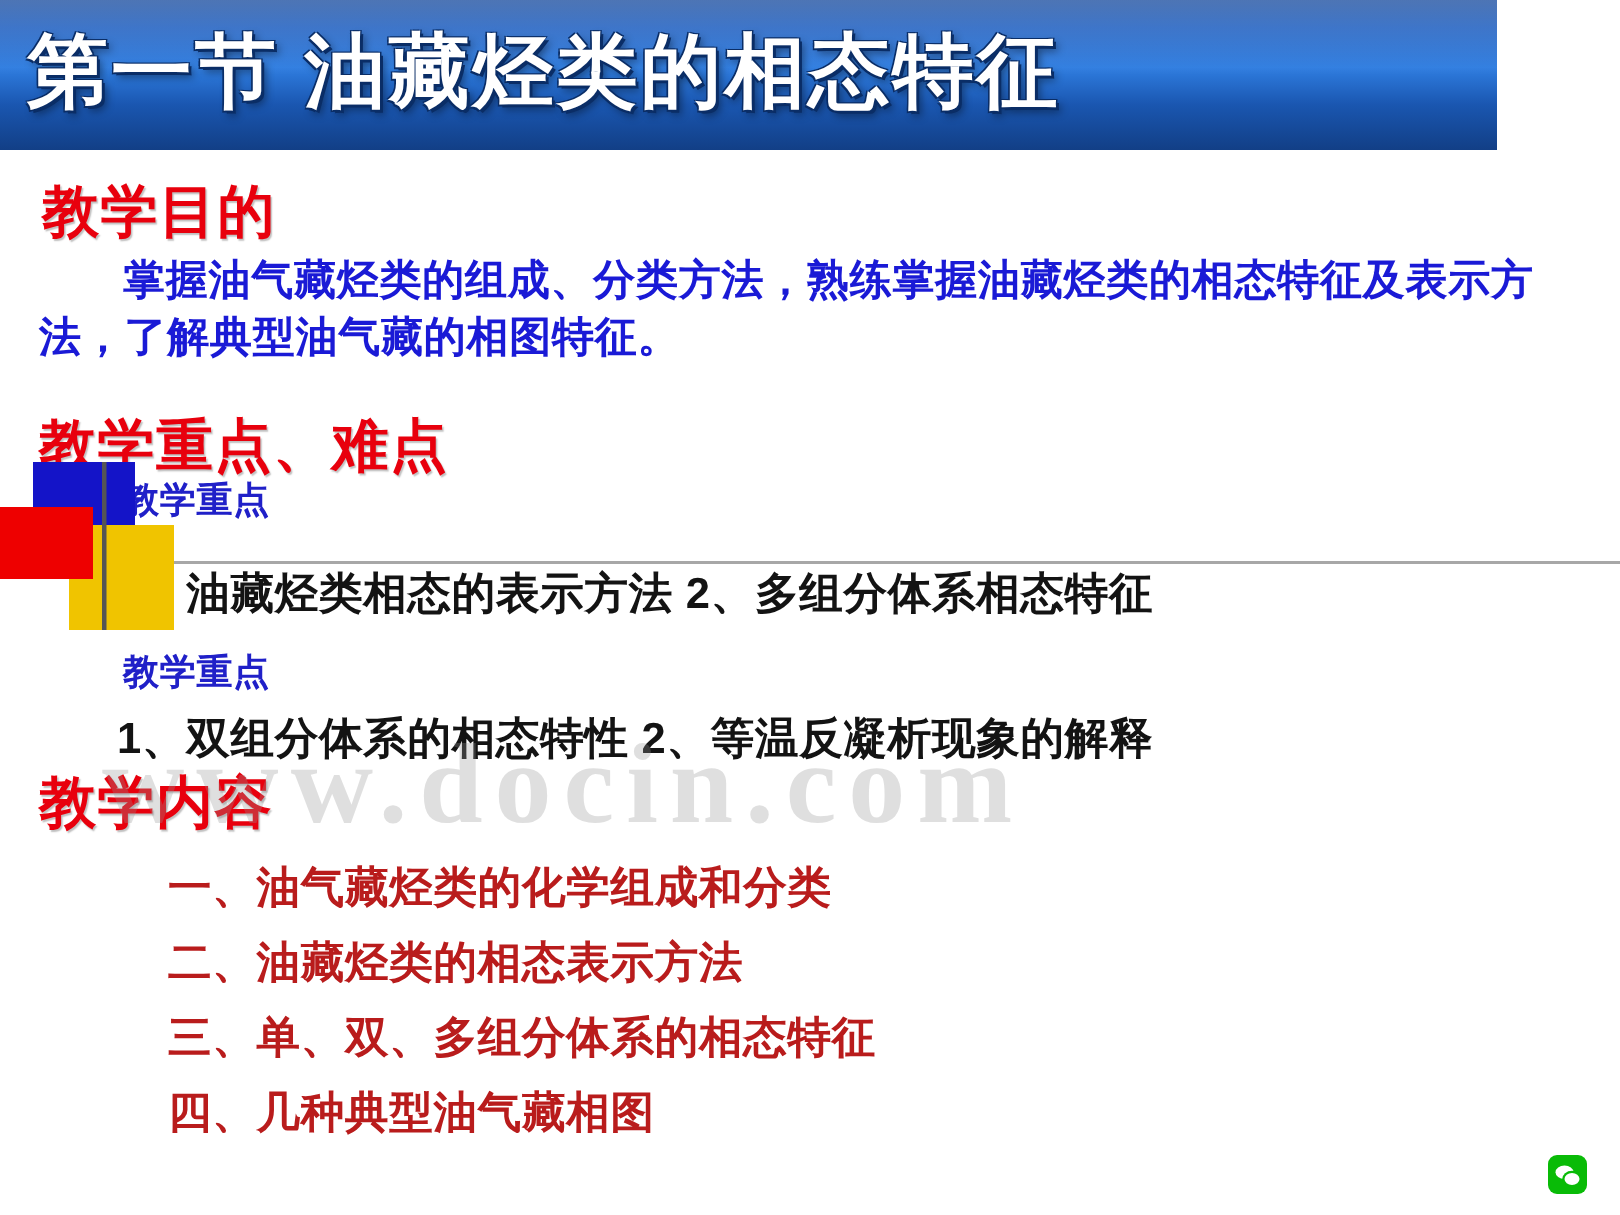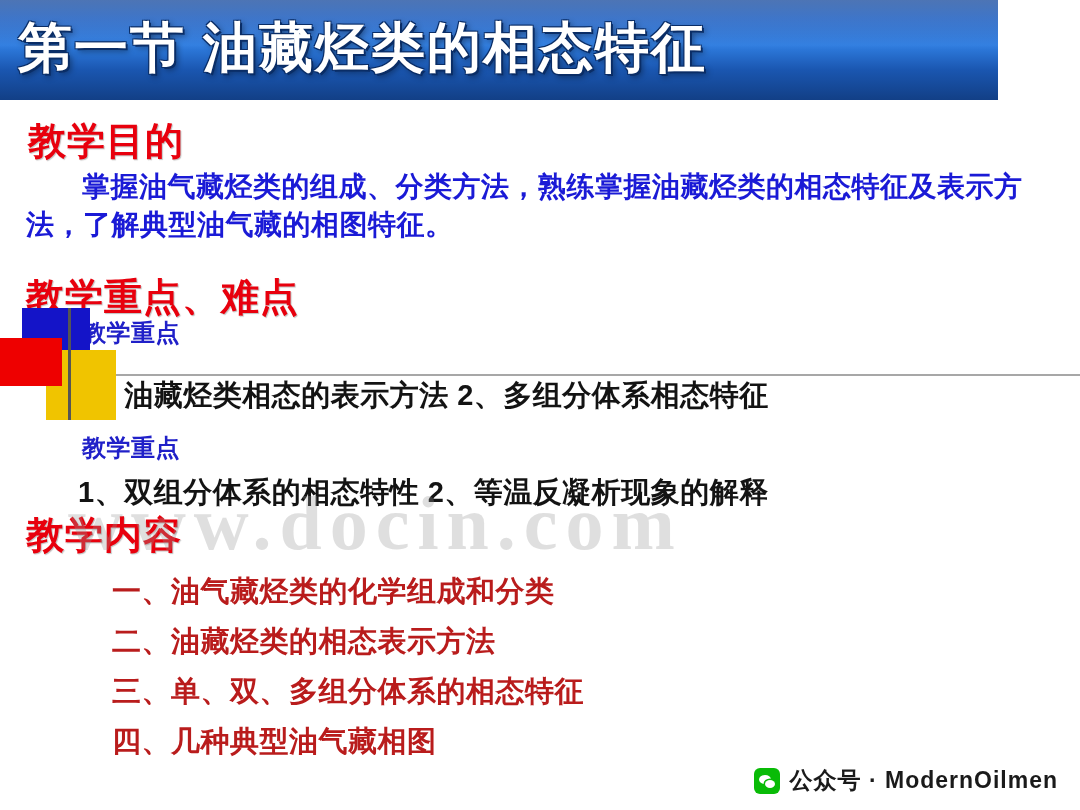--- a/index.html
+++ b/index.html
@@ -261,7 +261,6 @@
 
   <div class="footer">
     <span class="wechat-badge"></span>
-    <span class="footer-text">公众号 · ModernOilmen</span>
   </div>
 
 </div>

